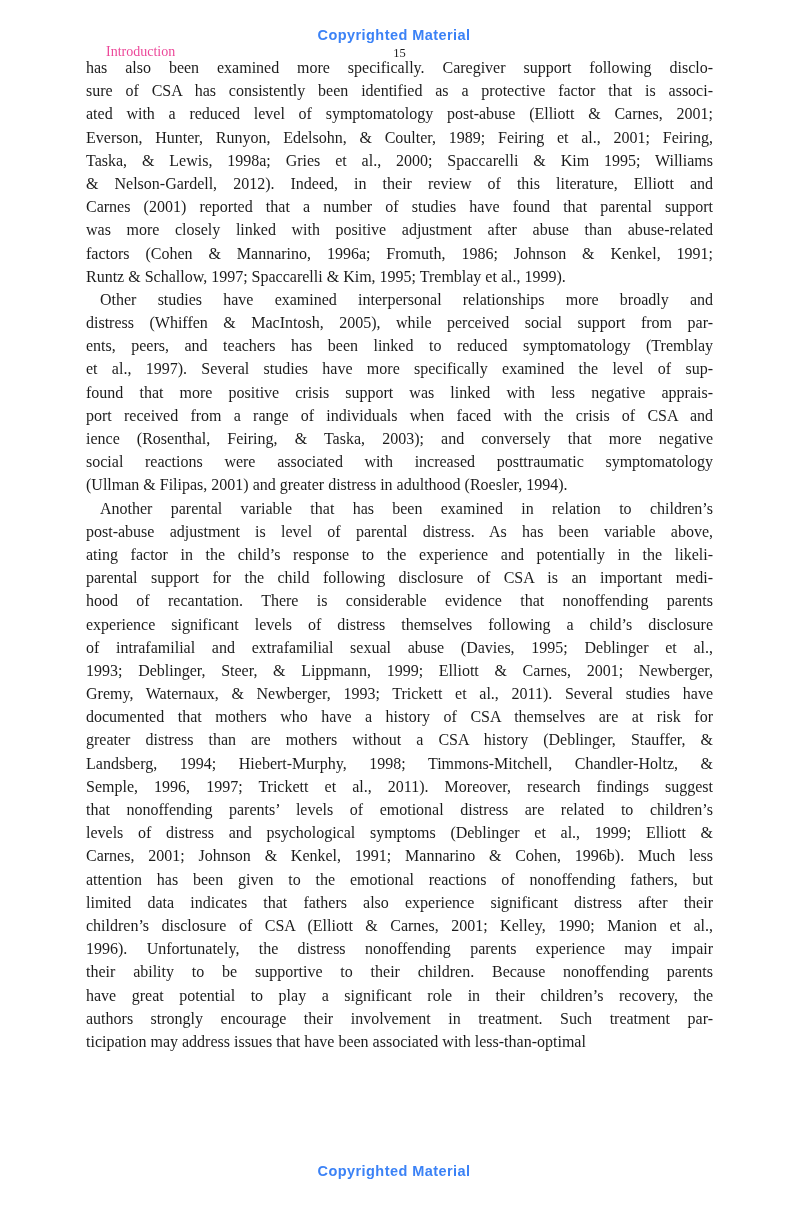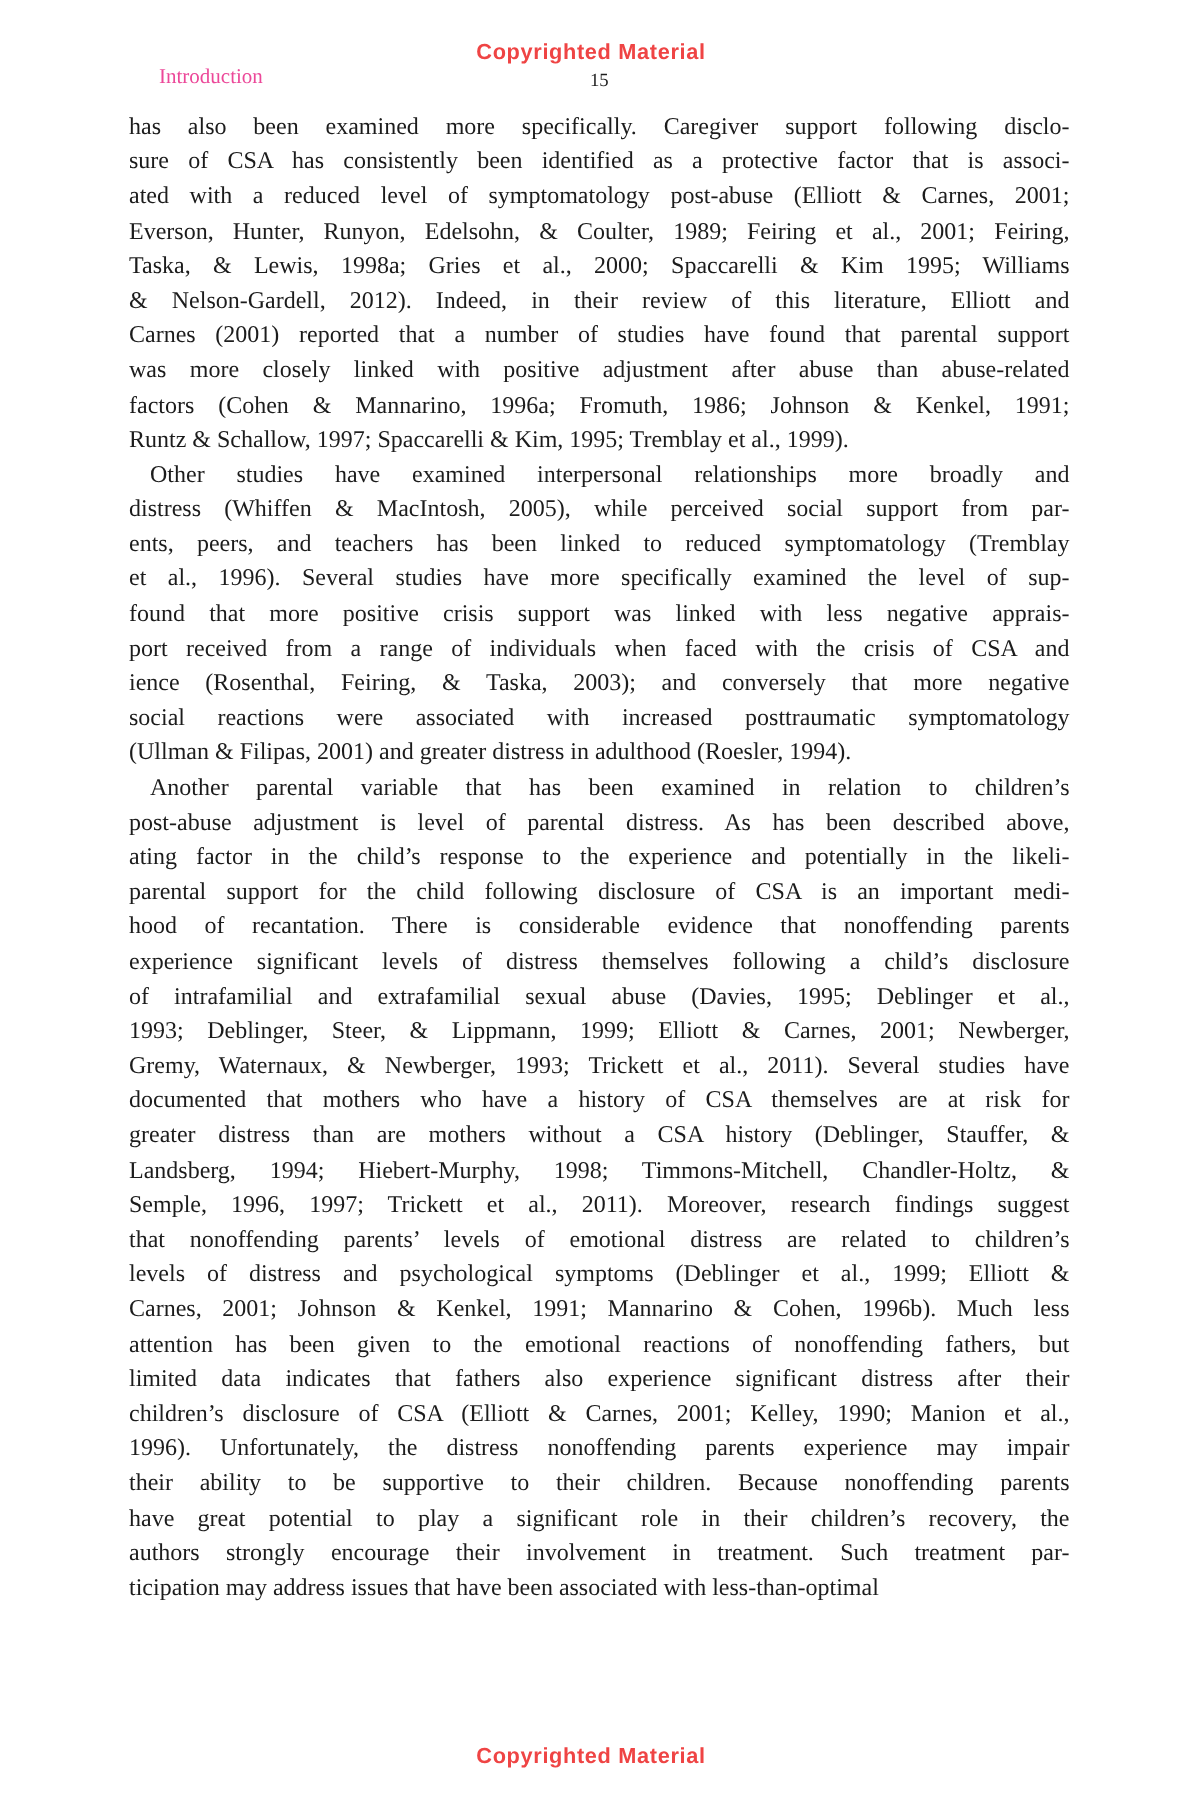--- a/index.html
+++ b/index.html
@@ -23,7 +23,7 @@
     font-family: "Liberation Sans", sans-serif;
     font-weight: 700;
     font-size: 14.5px;
-    color: #ef4444;
+    color: #3b82f6;
     letter-spacing: 0.03em;
   }
   .copyright.top { top: 27px; }

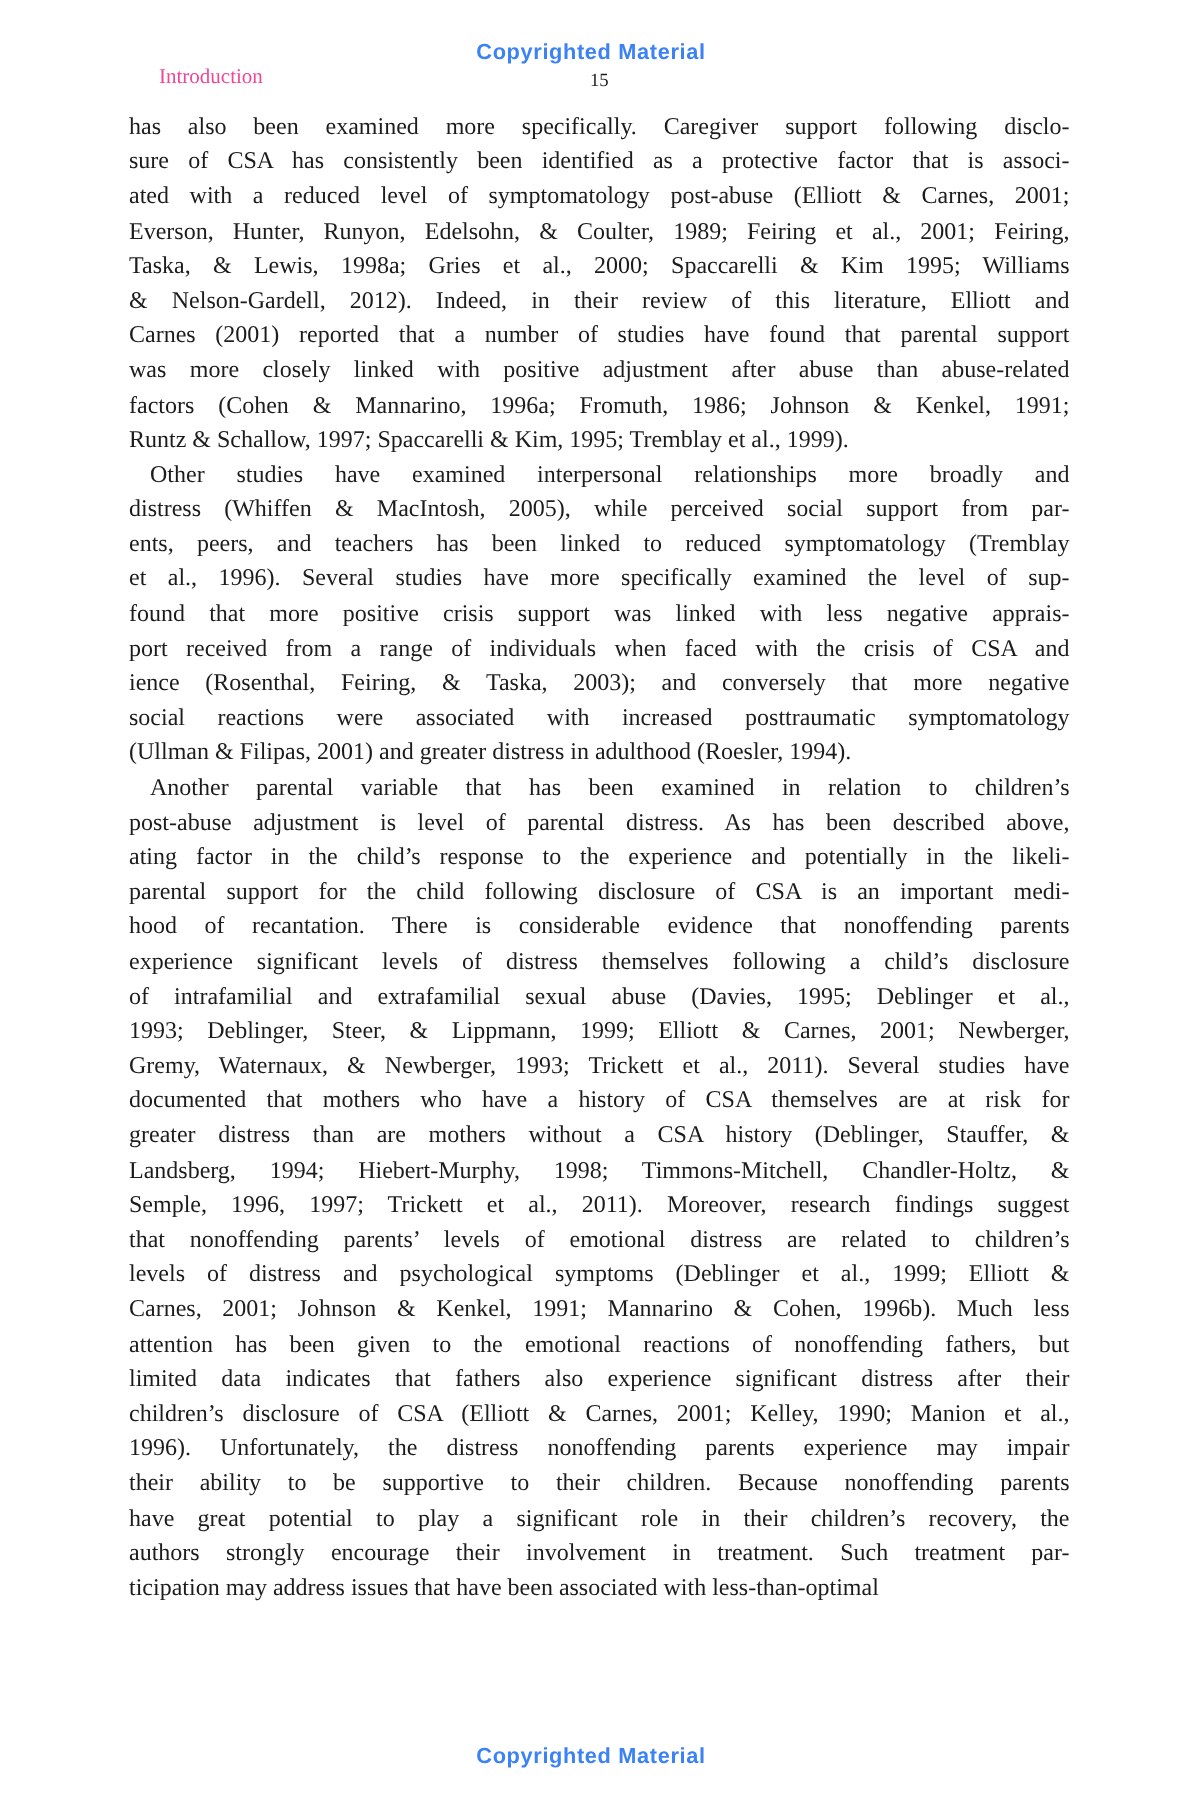--- a/index.html
+++ b/index.html
@@ -48,7 +48,7 @@
 
   .text-block {
     position: absolute;
-    top: 73px;
+    top: 56px;
     left: 86px;
     width: 627px;
     font-size: 16px;

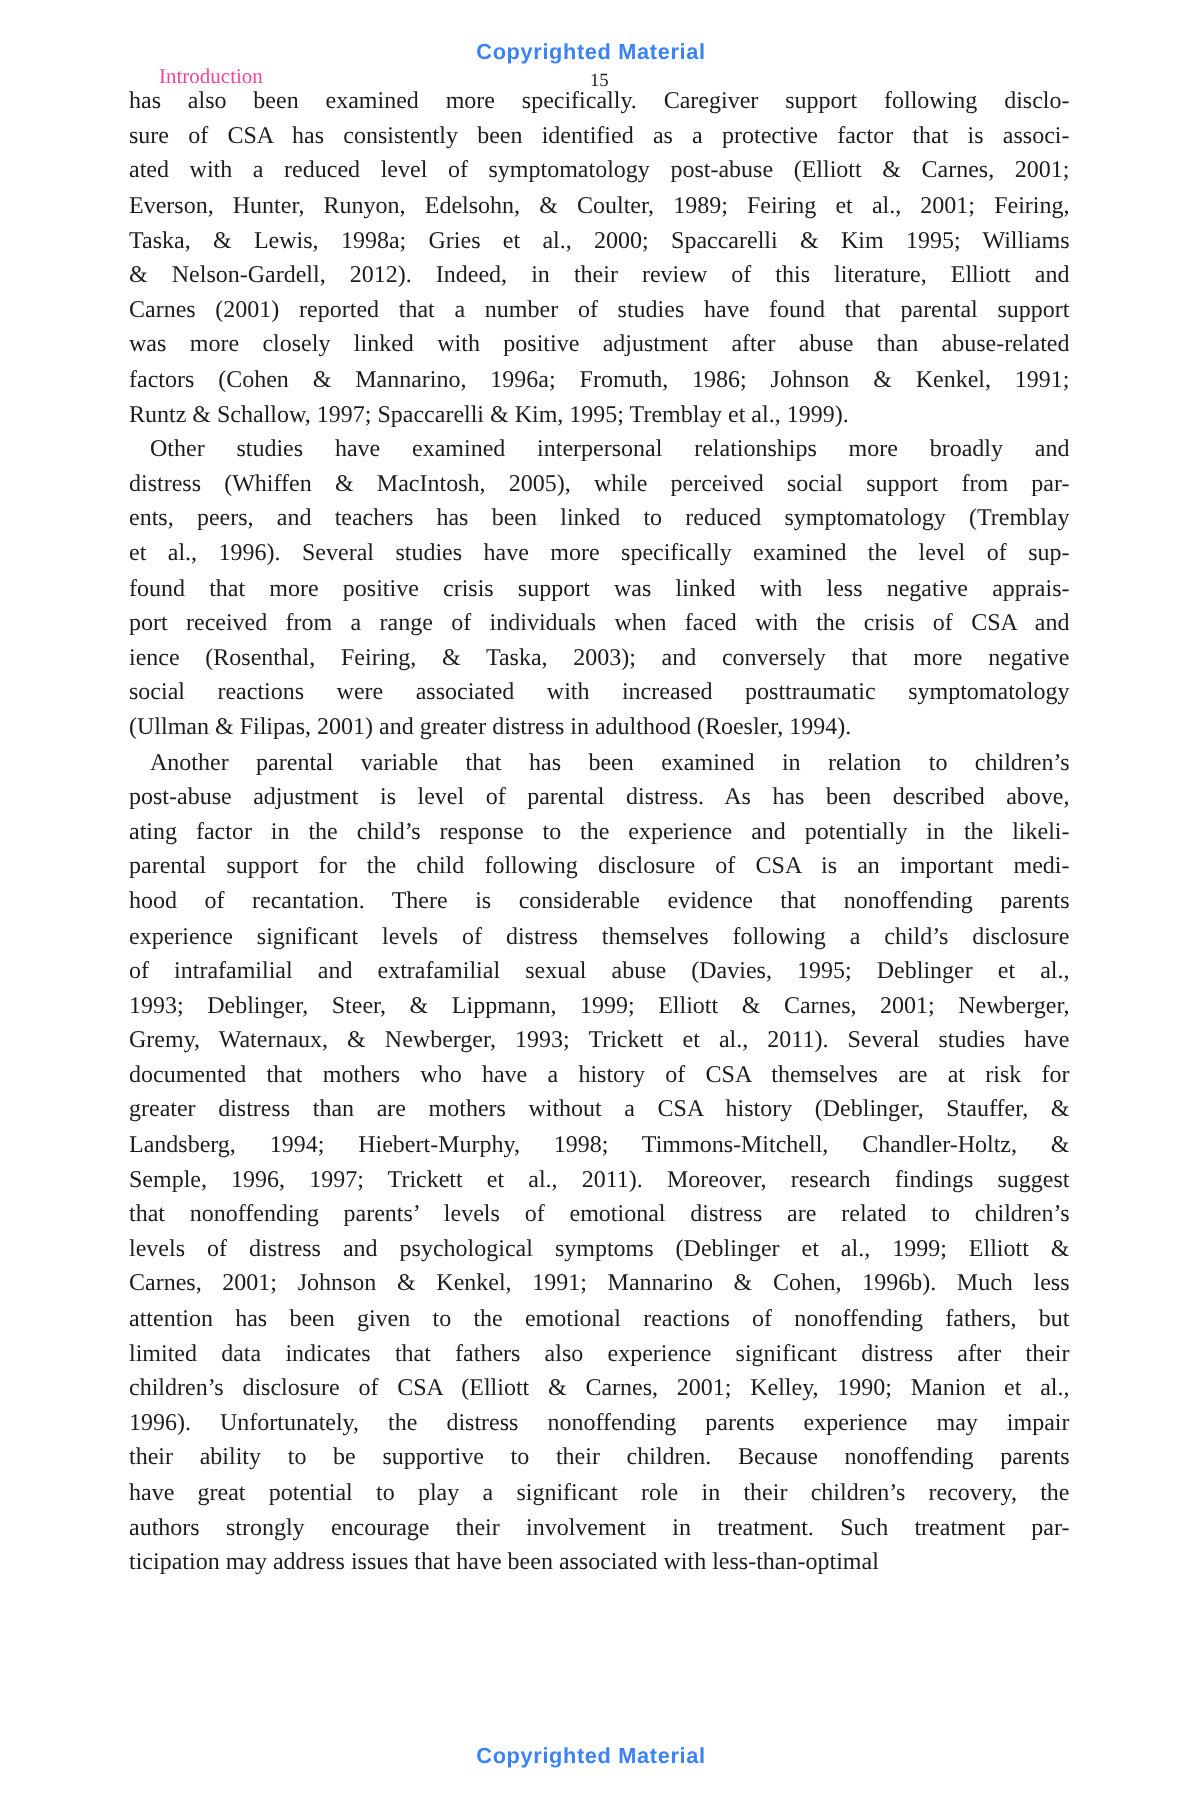--- a/index.html
+++ b/index.html
@@ -91,7 +91,7 @@
       <div class="line indent">Other studies have examined interpersonal relationships more broadly and</div>
       <div class="line">distress (Whiffen &amp; MacIntosh, 2005), while perceived social support from par-</div>
       <div class="line">ents, peers, and teachers has been linked to reduced symptomatology (Tremblay</div>
-      <div class="line">et al., 1996). Several studies have more specifically examined the level of sup-</div>
+      <div class="line">et al., 1997). Several studies have more specifically examined the level of sup-</div>
       <div class="line">found that more positive crisis support was linked with less negative apprais-</div>
       <div class="line">port received from a range of individuals when faced with the crisis of CSA and</div>
       <div class="line">ience (Rosenthal, Feiring, &amp; Taska, 2003); and conversely that more negative</div>

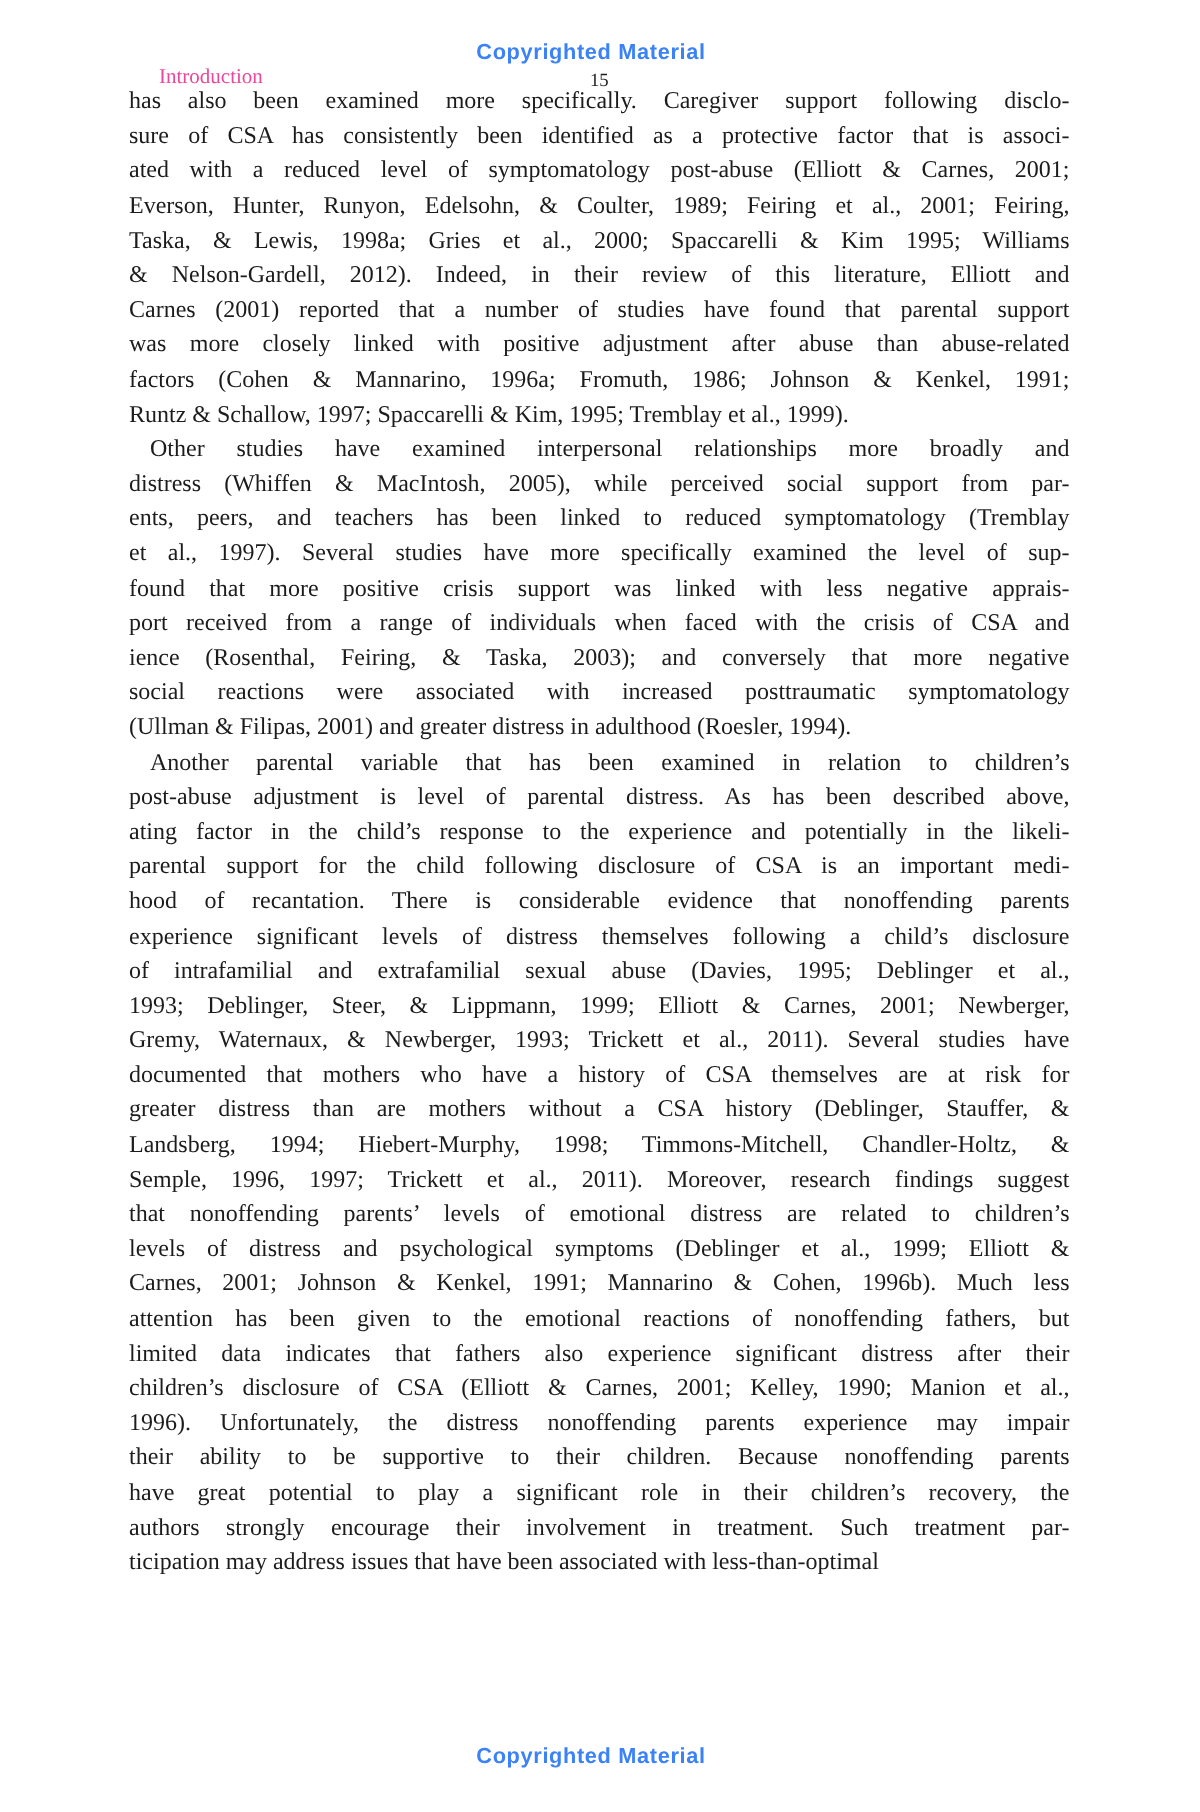--- a/index.html
+++ b/index.html
@@ -100,7 +100,7 @@
     </div>
     <div class="paragraph">
       <div class="line indent">Another parental variable that has been examined in relation to children’s</div>
-      <div class="line">post-abuse adjustment is level of parental distress. As has been described above,</div>
+      <div class="line">post-abuse adjustment is level of parental distress. As has been variable above,</div>
       <div class="line">ating factor in the child’s response to the experience and potentially in the likeli-</div>
       <div class="line">parental support for the child following disclosure of CSA is an important medi-</div>
       <div class="line">hood of recantation. There is considerable evidence that nonoffending parents</div>

